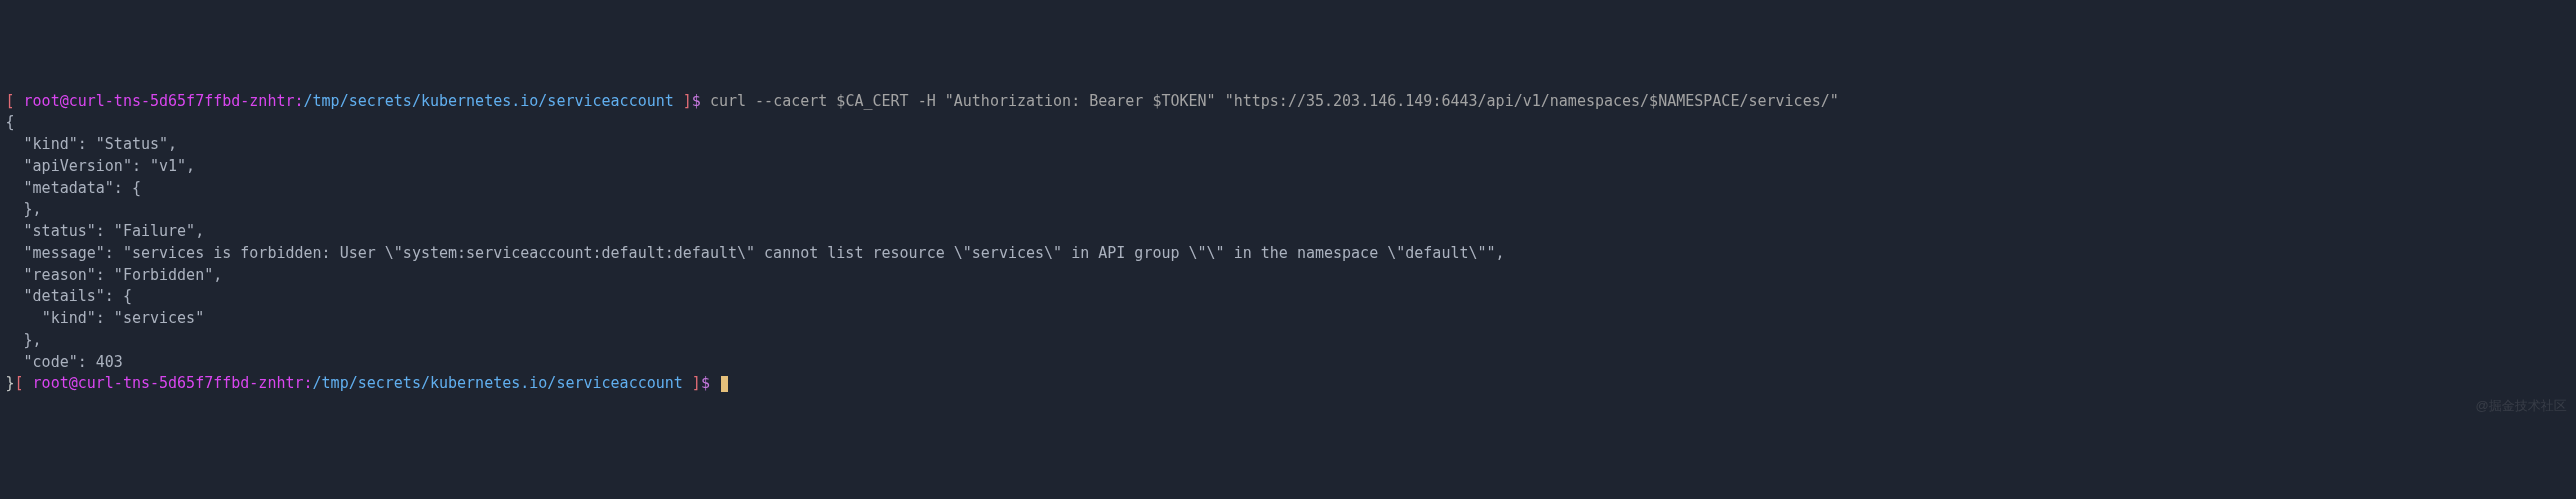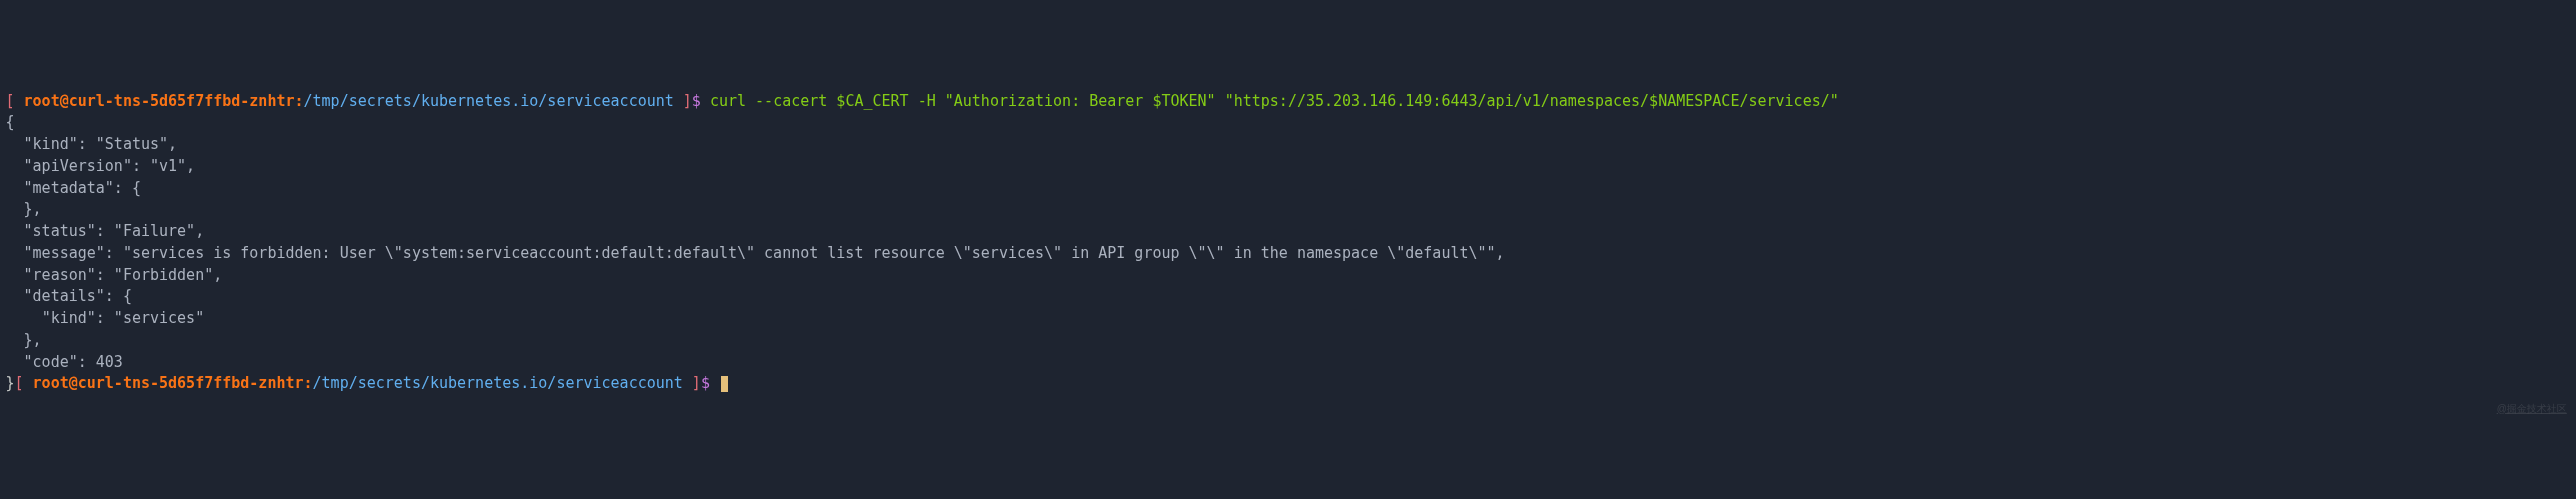--- a/index.html
+++ b/index.html
@@ -14,7 +14,7 @@
       word-break: break-all;
     }
     .bracket { color: #e06c75; }
-    .user-host { color: #f97316; font-weight: bold; }
+    .user-host { color: #d946ef; }
     .path { color: #61afef; margin-top: 12px; }
     .prompt-dollar { color: #c678dd; }
     .cmd { color: #84cc16; }

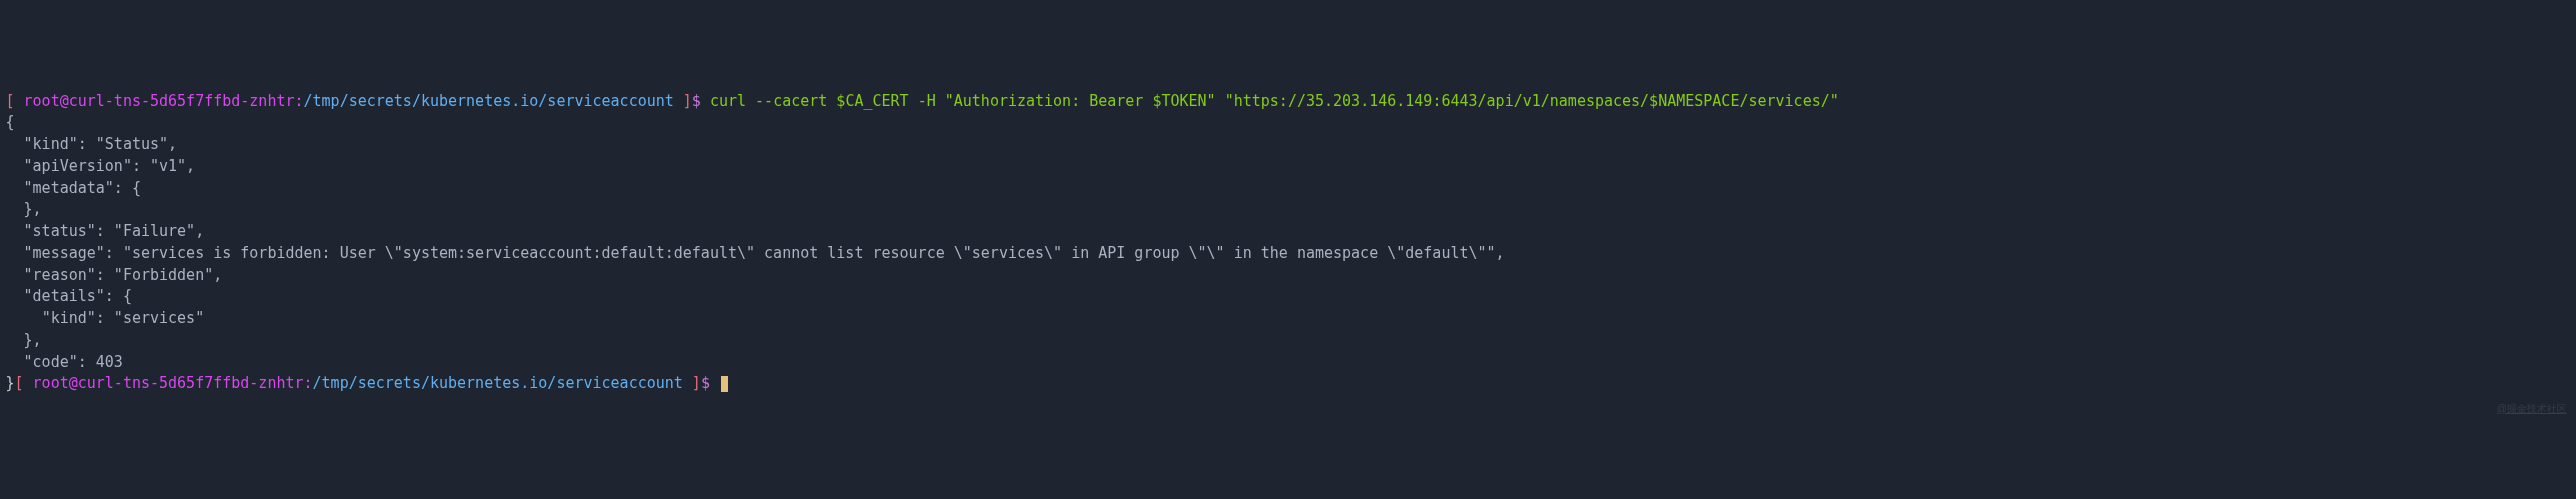--- a/index.html
+++ b/index.html
@@ -17,7 +17,7 @@
     .user-host { color: #d946ef; }
     .path { color: #61afef; margin-top: 12px; }
     .prompt-dollar { color: #c678dd; }
-    .cmd { color: #84cc16; }
+    .cmd { color: #a3a3a3; }
     .output { color: #abb2bf; display: block; }
     .cursor {
       display: inline-block;

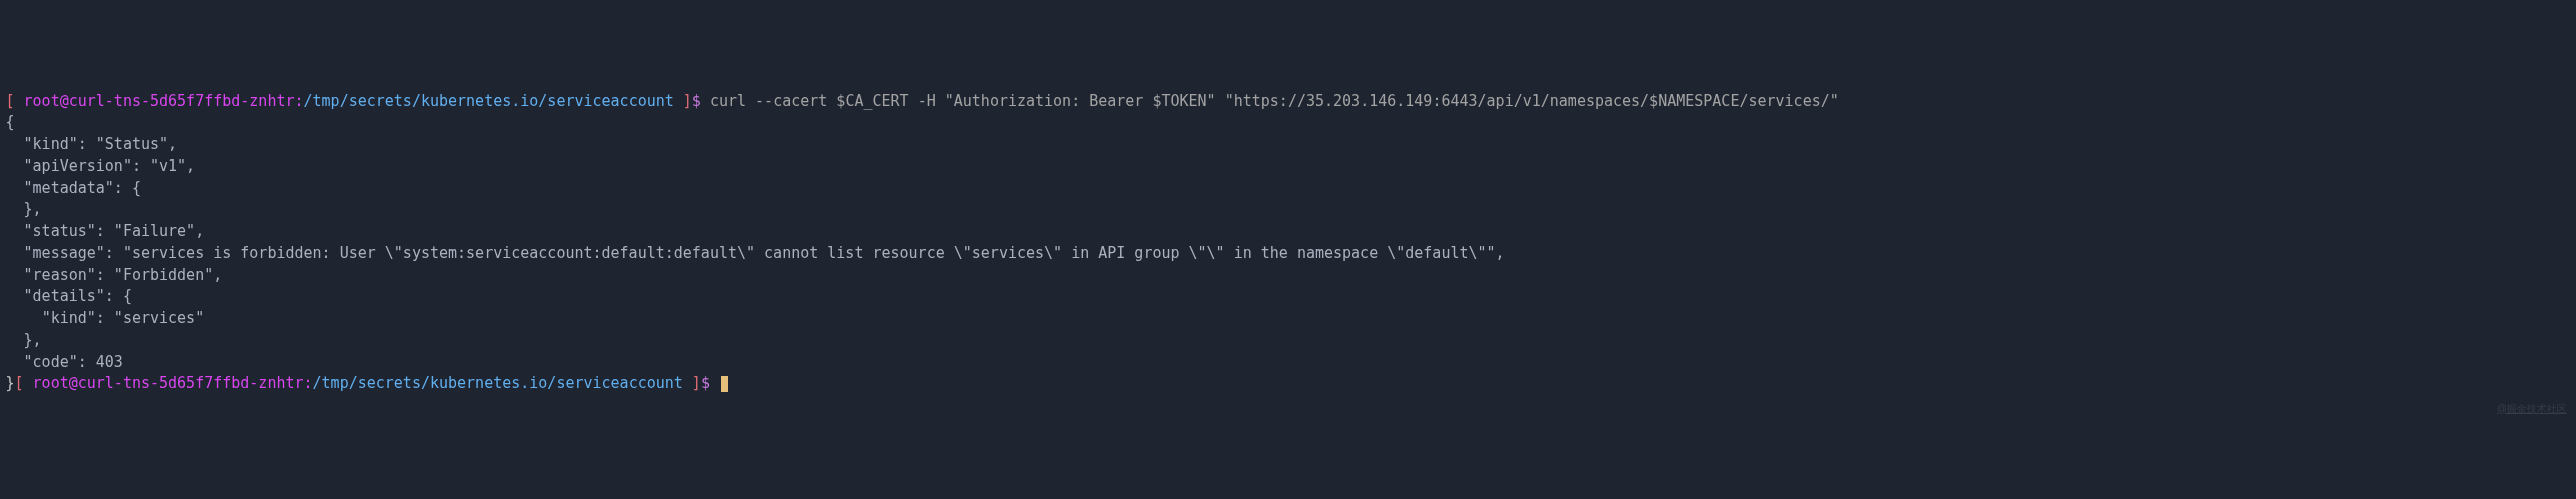--- a/index.html
+++ b/index.html
@@ -32,10 +32,9 @@
       right: 9.2px;
       bottom: 83px;
       color: rgba(200,200,200,0.15);
-      font-size: 10px;
+      font-size: 13px;
       font-family: sans-serif;
       pointer-events: none;
-      text-decoration: underline;
     }
   </style>
 </head>

